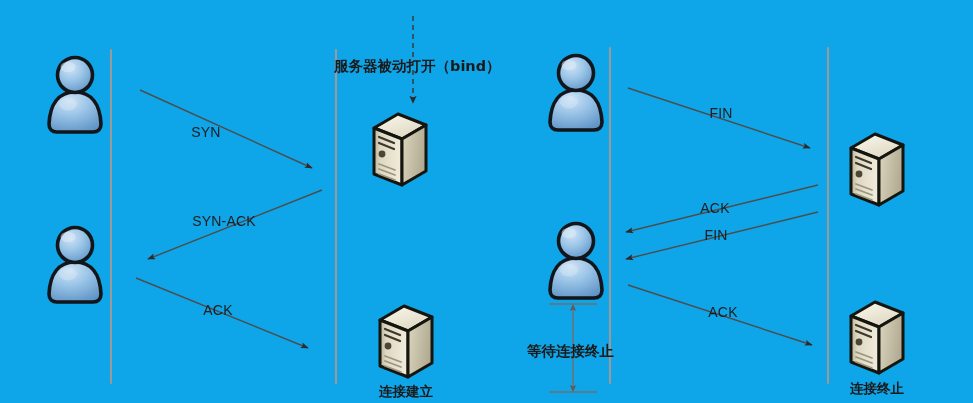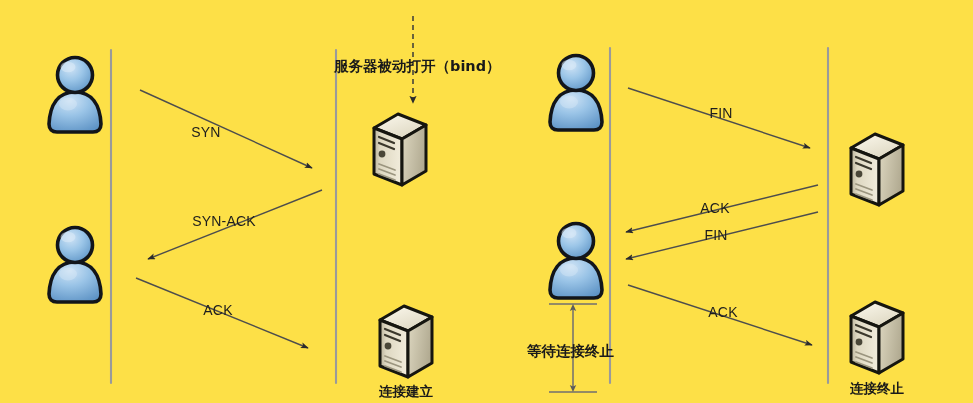--- a/index.html
+++ b/index.html
@@ -14,7 +14,7 @@
     position: relative;
     width: 973px;
     height: 403px;
-    background: #fde047;
+    background: #0ea5e9;
     overflow: hidden;
   }
   #diagram-svg {

